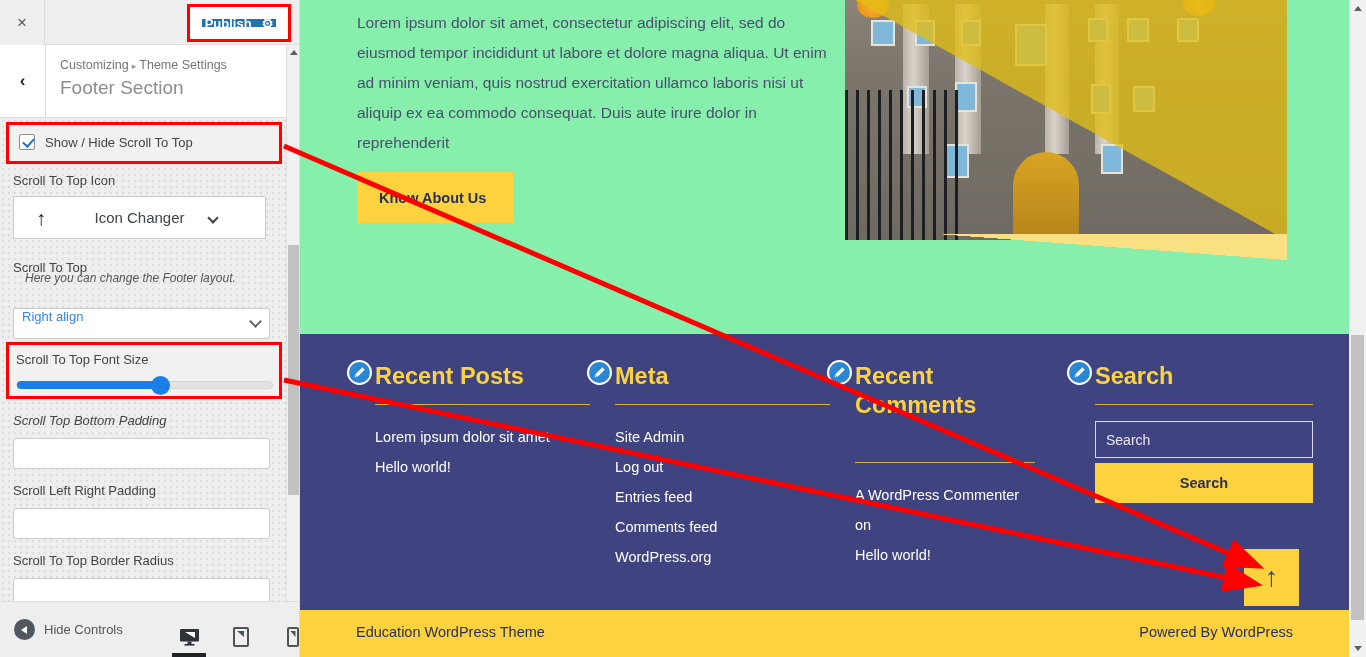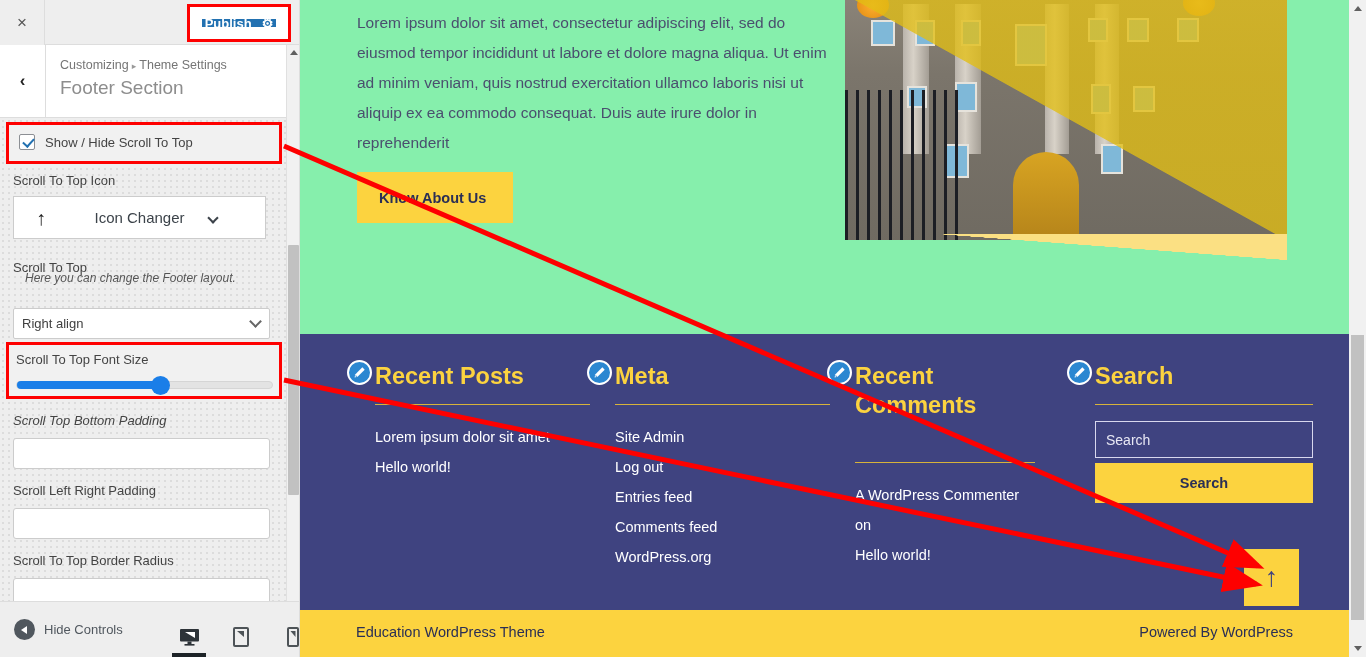--- a/index.html
+++ b/index.html
@@ -93,8 +93,8 @@
   .selectbox {
     width: 257px; height: 31px; background: #fff;
     border: 1px solid #ccc; border-radius: 2px;
-    display: flex; align-items: center; padding: 0 8px;
-    font-size: 13px; color: #404040; position: relative;
+    display: flex; align-items: flex-start; padding: 0 8px;
+    font-size: 13px; color: #3b82f6; position: relative;
   }
   .chev { position: absolute; right: 9px; top: 8px; width: 9px; height: 9px;
     border: solid #666; border-width: 0 2px 2px 0; transform: rotate(45deg); }

